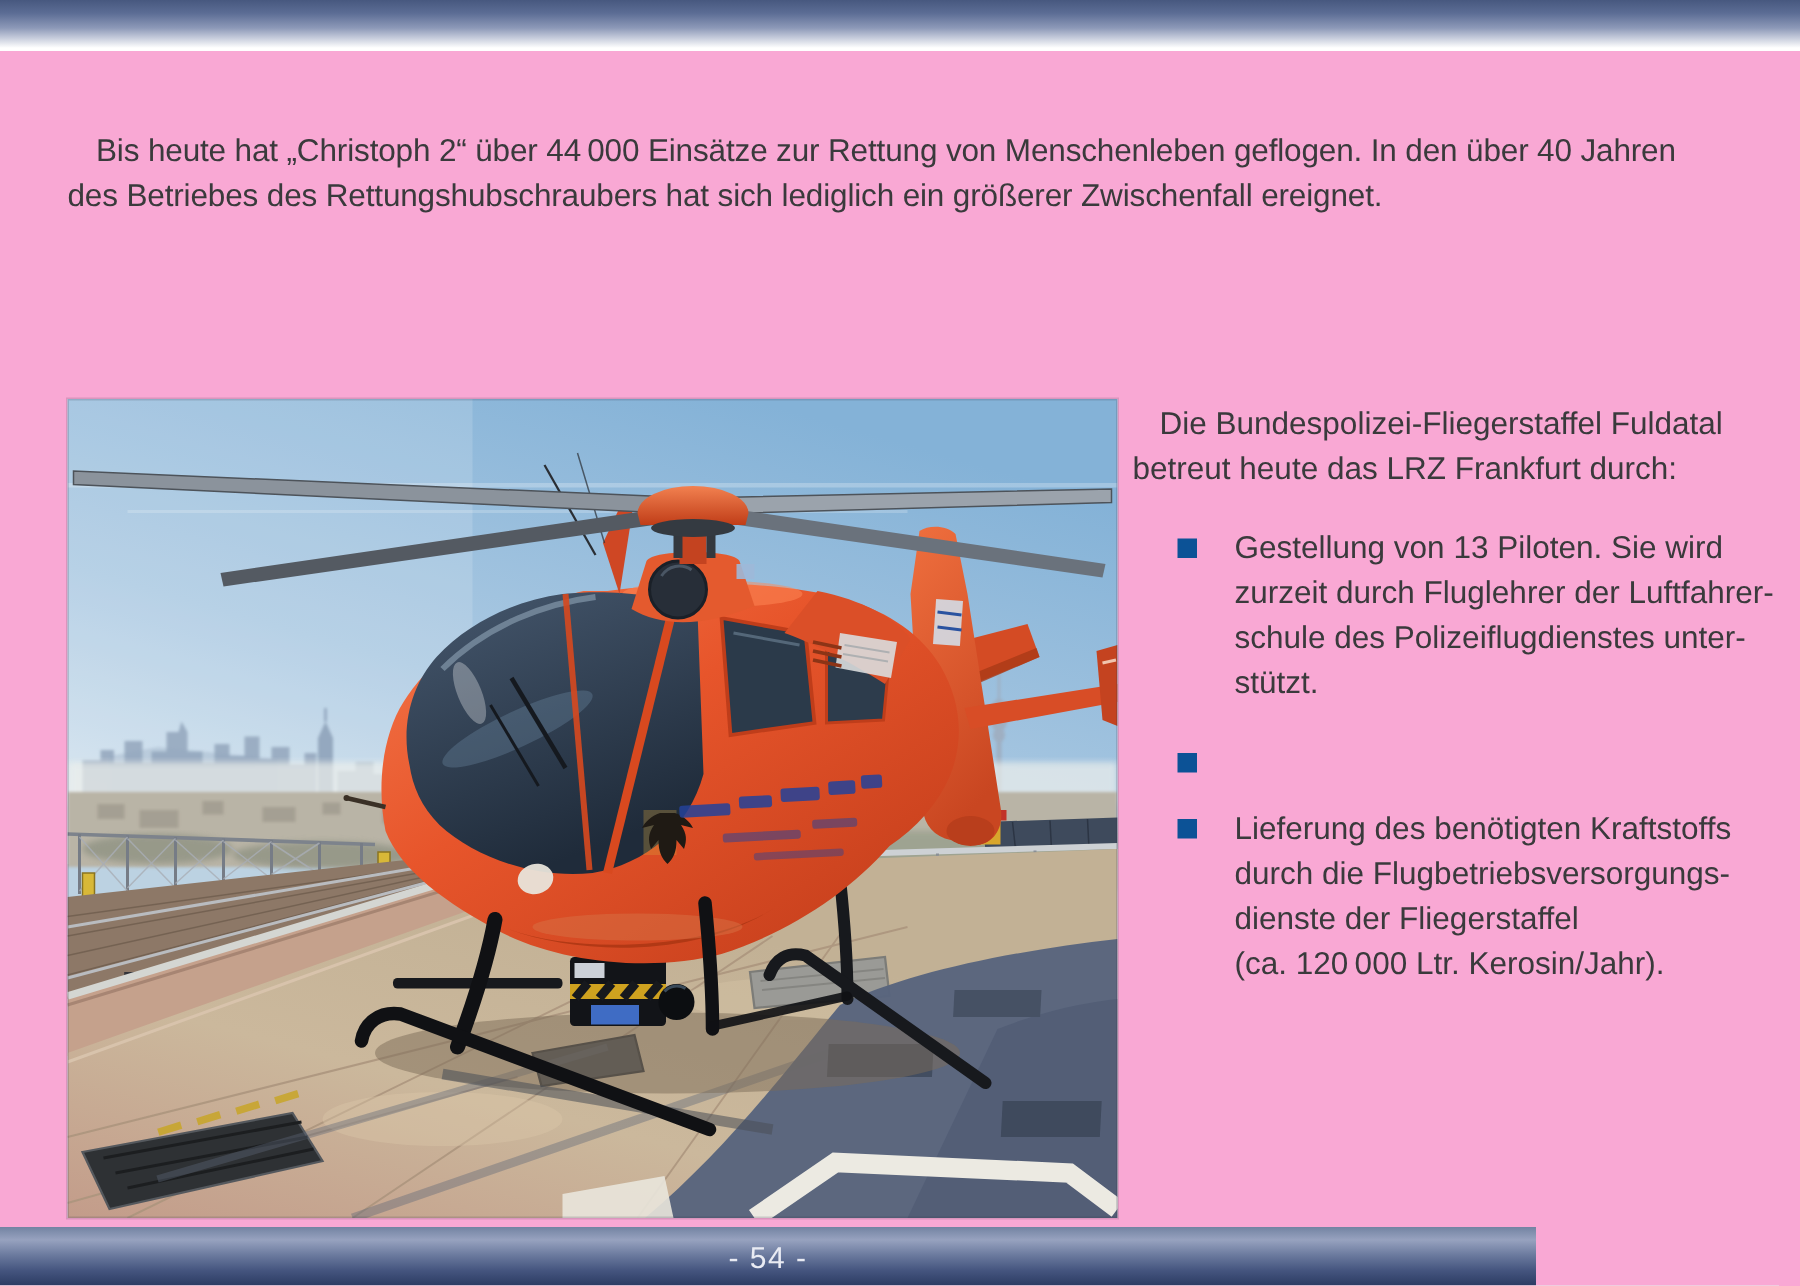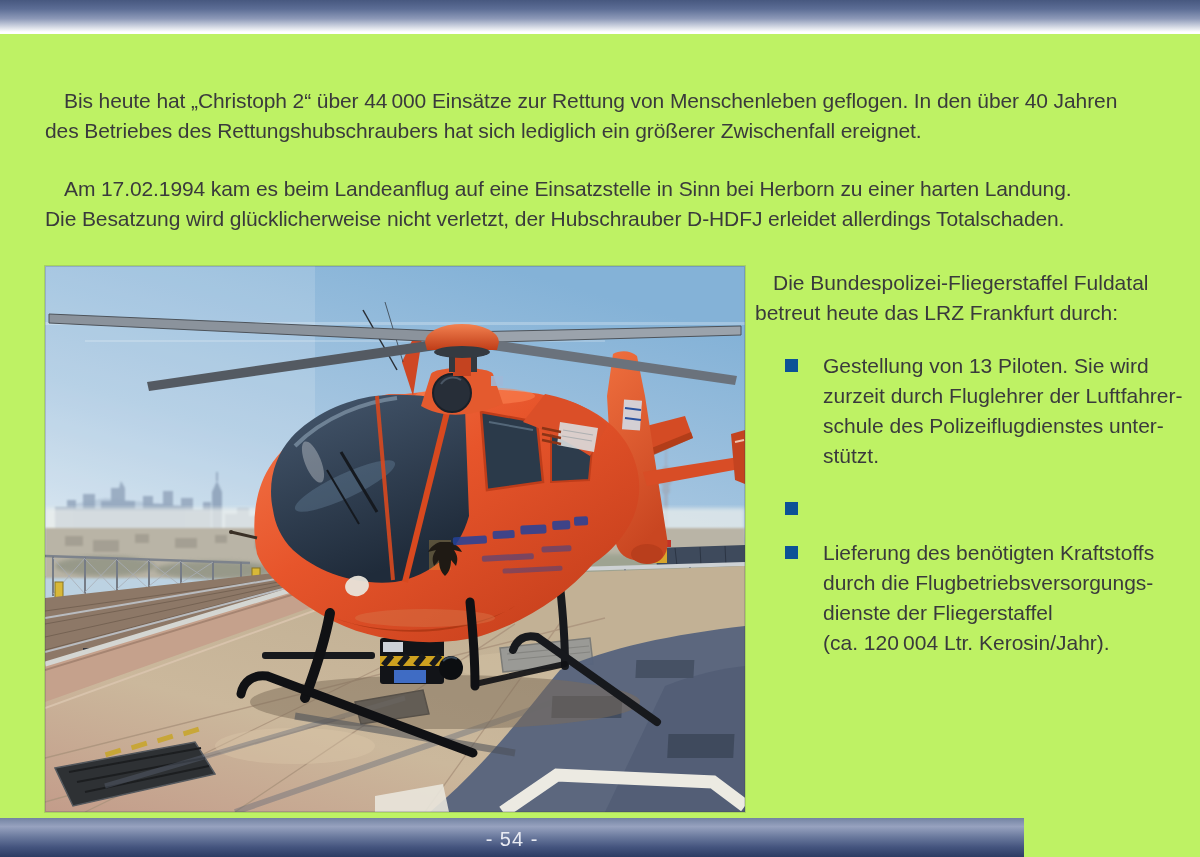--- a/index.html
+++ b/index.html
@@ -5,7 +5,7 @@
   html,body{margin:0;padding:0;background:#e8e8e8;}
   .page{
     position:relative;width:1200px;height:857px;margin:0 auto;
-    background:#bef264;overflow:hidden;
+    background:#f9a8d4;overflow:hidden;
     font-family:"Liberation Sans", sans-serif;
     color:#38383a;
   }

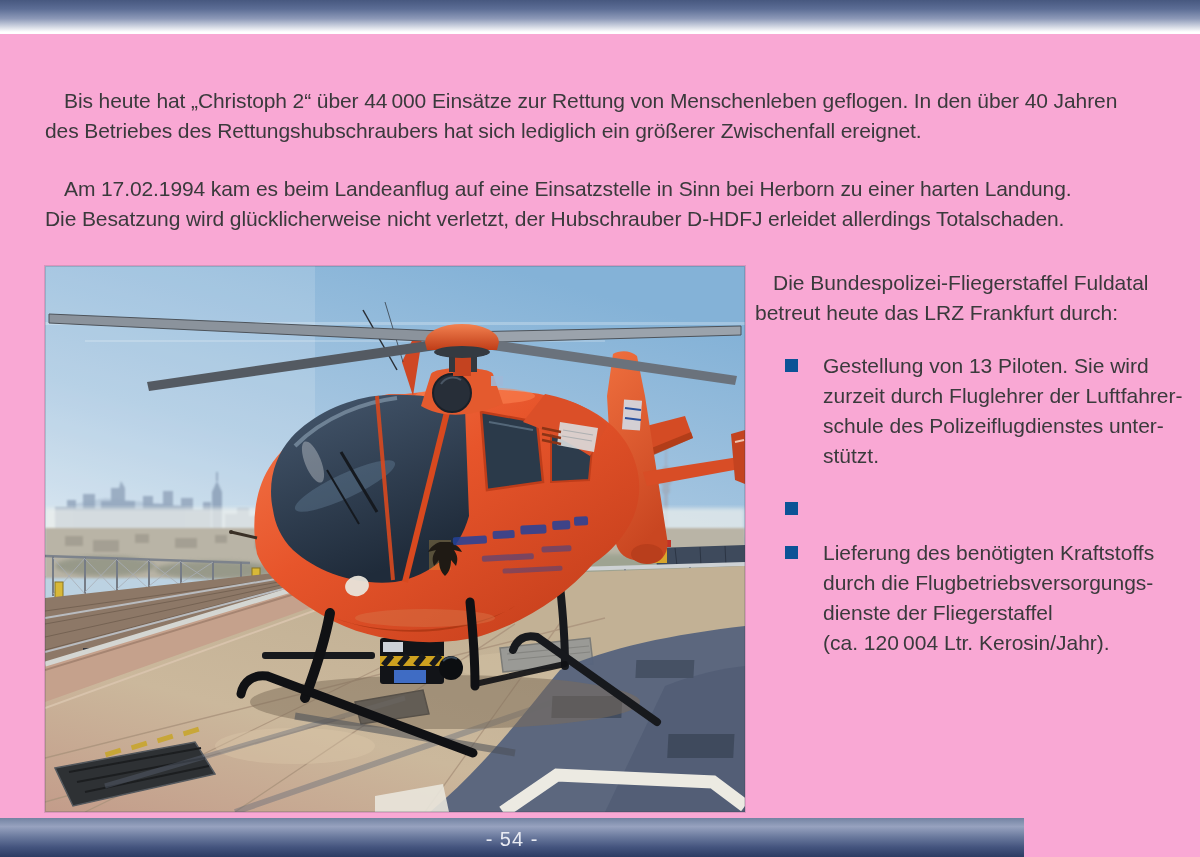--- a/index.html
+++ b/index.html
@@ -61,8 +61,6 @@
   <div id="para1" class="body-paragraph">Bis heute hat „Christoph 2“ über 44 000 Einsätze zur Rettung von Menschenleben geflogen. In den über 40 Jahren
 des Betriebes des Rettungshubschraubers hat sich lediglich ein größerer Zwischenfall ereignet.</div>
 
-  <div id="para2" class="body-paragraph">Am 17.02.1994 kam es beim Landeanflug auf eine Einsatzstelle in Sinn bei Herborn zu einer harten Landung.
-Die Besatzung wird glücklicherweise nicht verletzt, der Hubschrauber D-HDFJ erleidet allerdings Totalschaden.</div>
 
   <div class="photo">
     <svg width="700" height="546" viewBox="0 0 700 546" xmlns="http://www.w3.org/2000/svg">

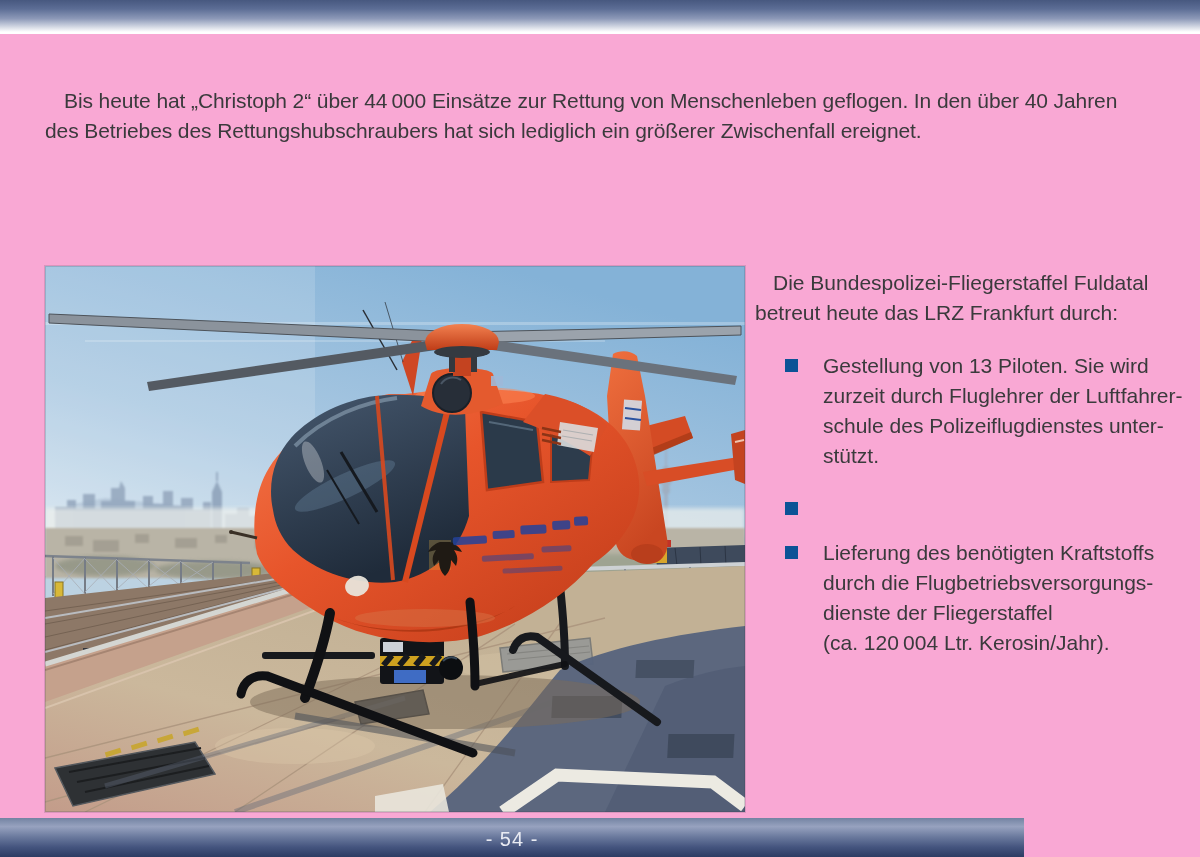--- a/index.html
+++ b/index.html
@@ -429,7 +429,7 @@
       <div class="bullet-text">Lieferung des benötigten Kraftstoffs
 durch die Flugbetriebsversorgungs-
 dienste der Fliegerstaffel
-(ca. 120 004 Ltr. Kerosin/Jahr).</div>
+(ca. 120 000 Ltr. Kerosin/Jahr).</div>
     </div>
   </div>
 

